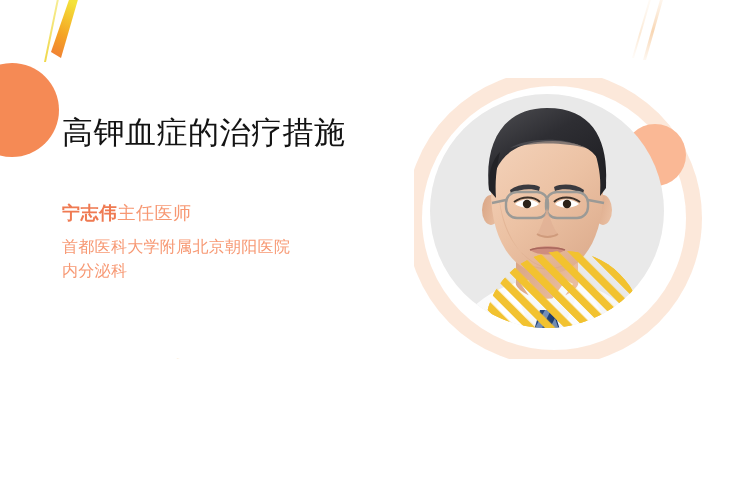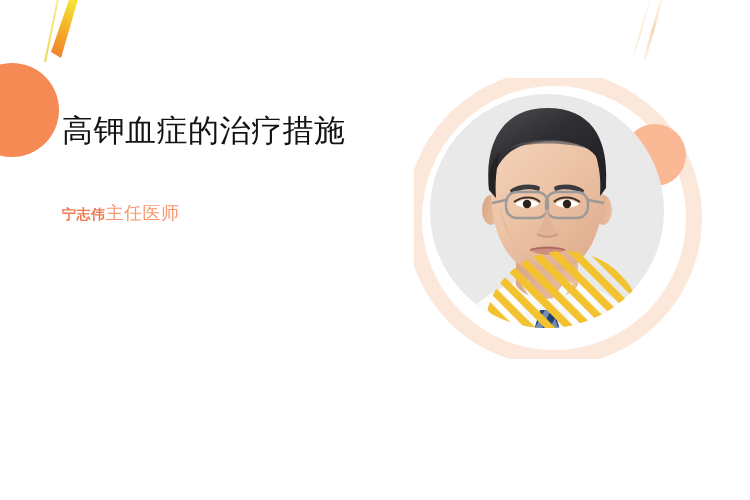--- a/index.html
+++ b/index.html
@@ -13,7 +13,7 @@
     height: 359px;
     overflow: hidden;
     background: #ffffff;
-    font-family: Liberation Mono, monospace;
+    font-family: Liberation Sans, sans-serif;
     border-radius: 10px;
   }
   .layer {

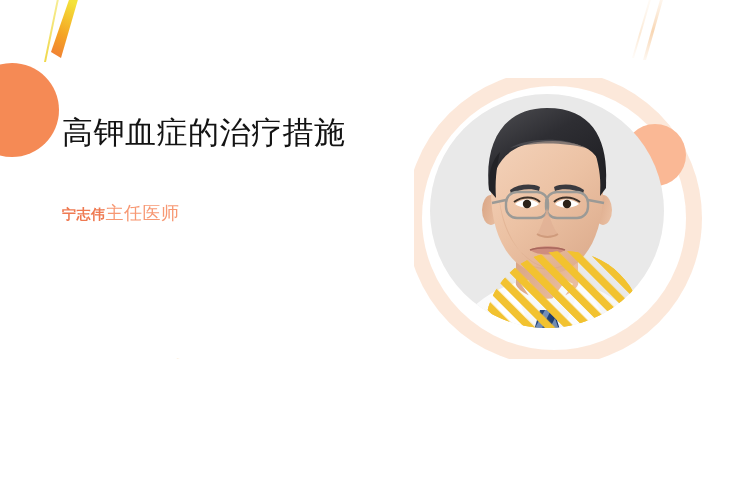--- a/index.html
+++ b/index.html
@@ -46,7 +46,7 @@
     white-space: nowrap;
   }
   .doctor-name {
-    font-size: 14px;
+    font-size: 18px;
     font-weight: 700;
     color: #ef7a52;
     letter-spacing: 0.5px;

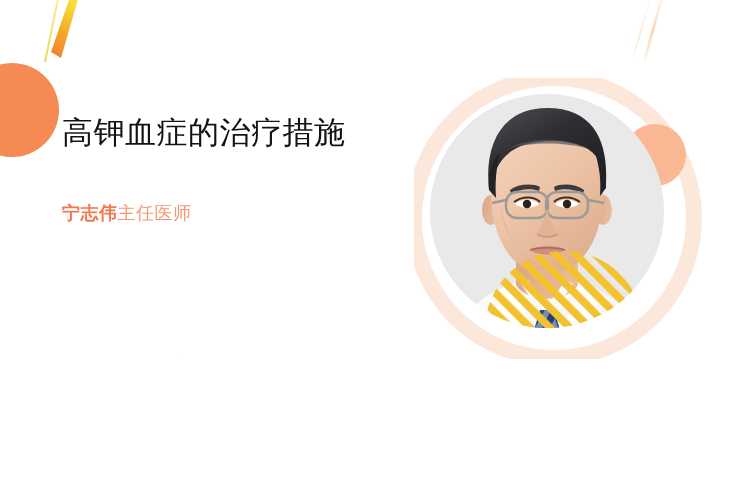--- a/index.html
+++ b/index.html
@@ -263,6 +263,10 @@
     <div class="byline">
       <span class="doctor-name">宁志伟</span><span class="doctor-rank">主任医师</span>
     </div>
+    <div class="affil">
+      <div>首都医科大学附属北京朝阳医院</div>
+      <div>内分泌科</div>
+    </div>
   </div>
 
 </div>

